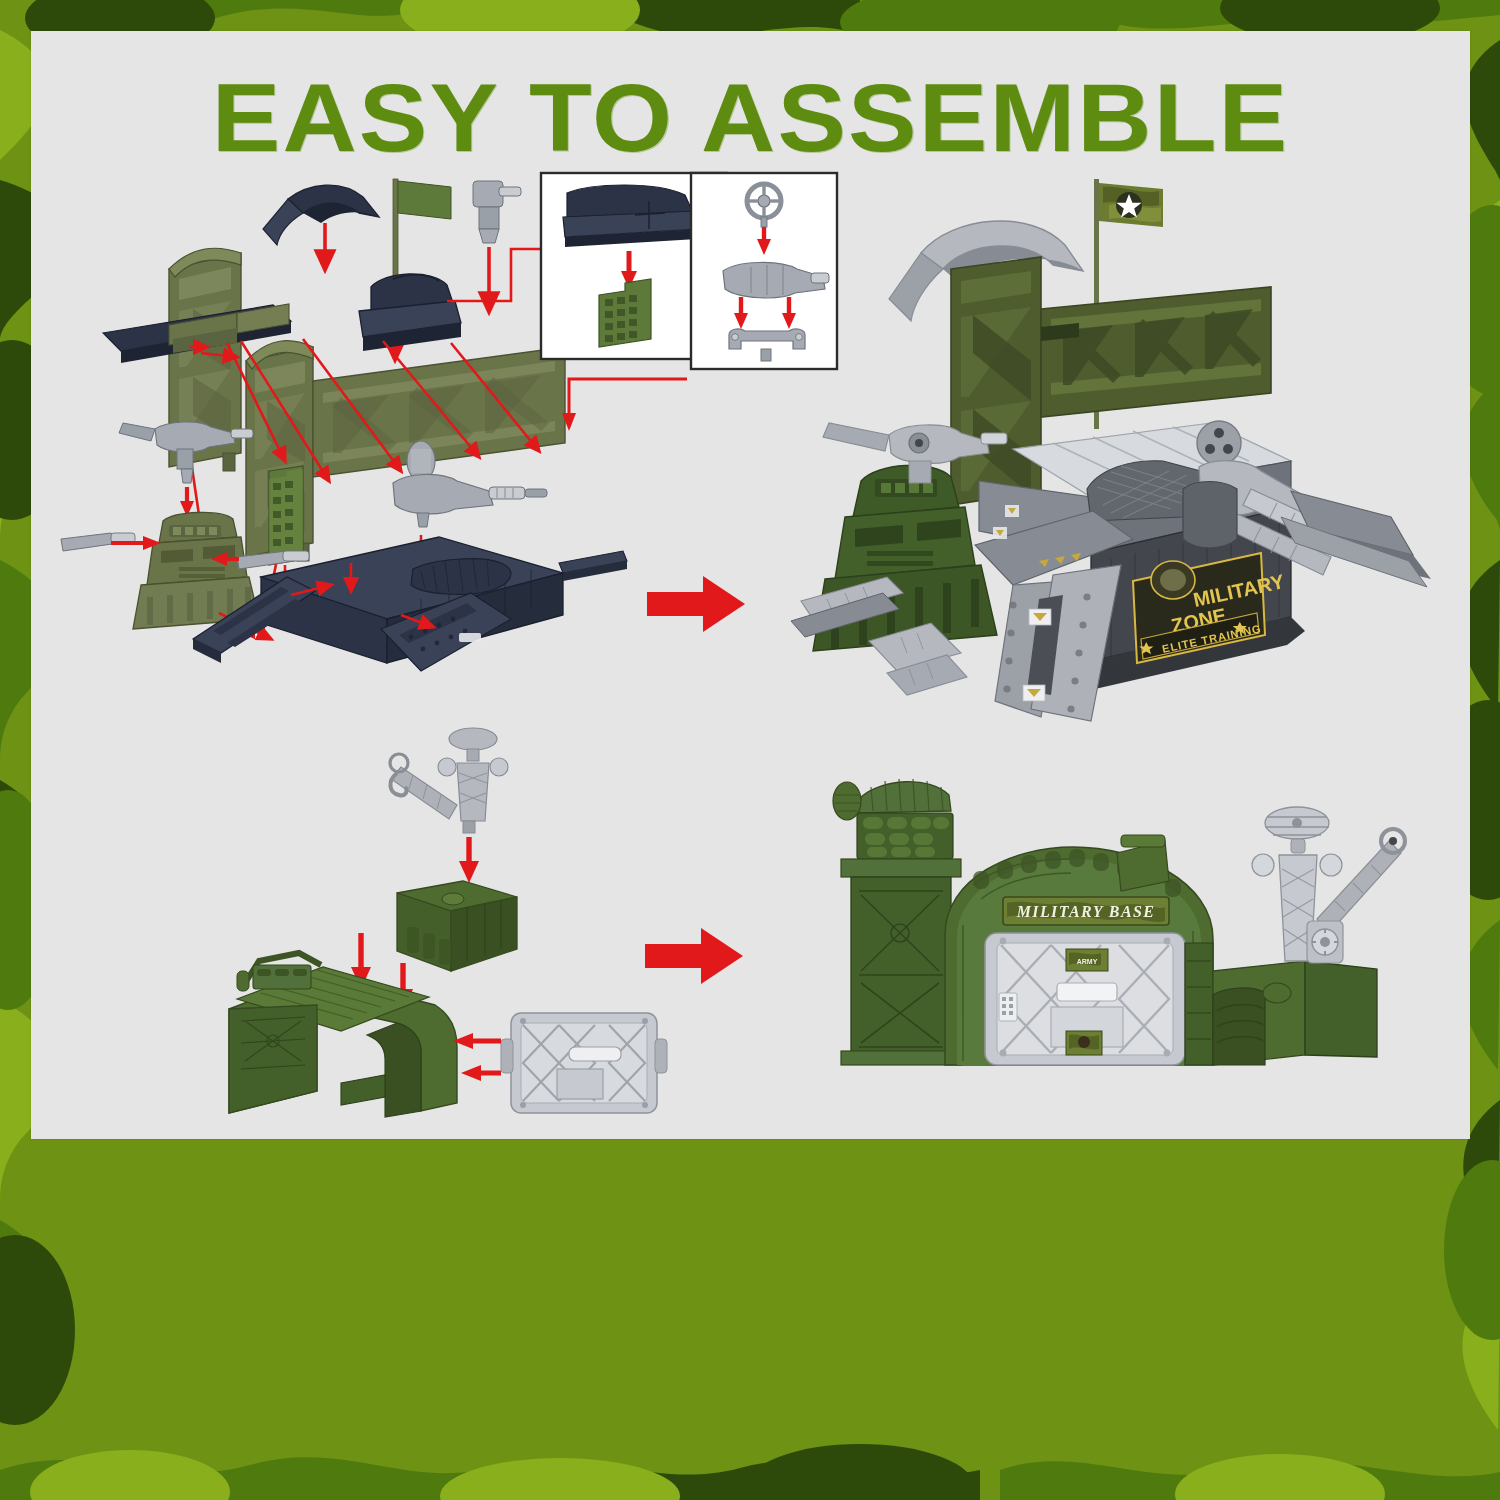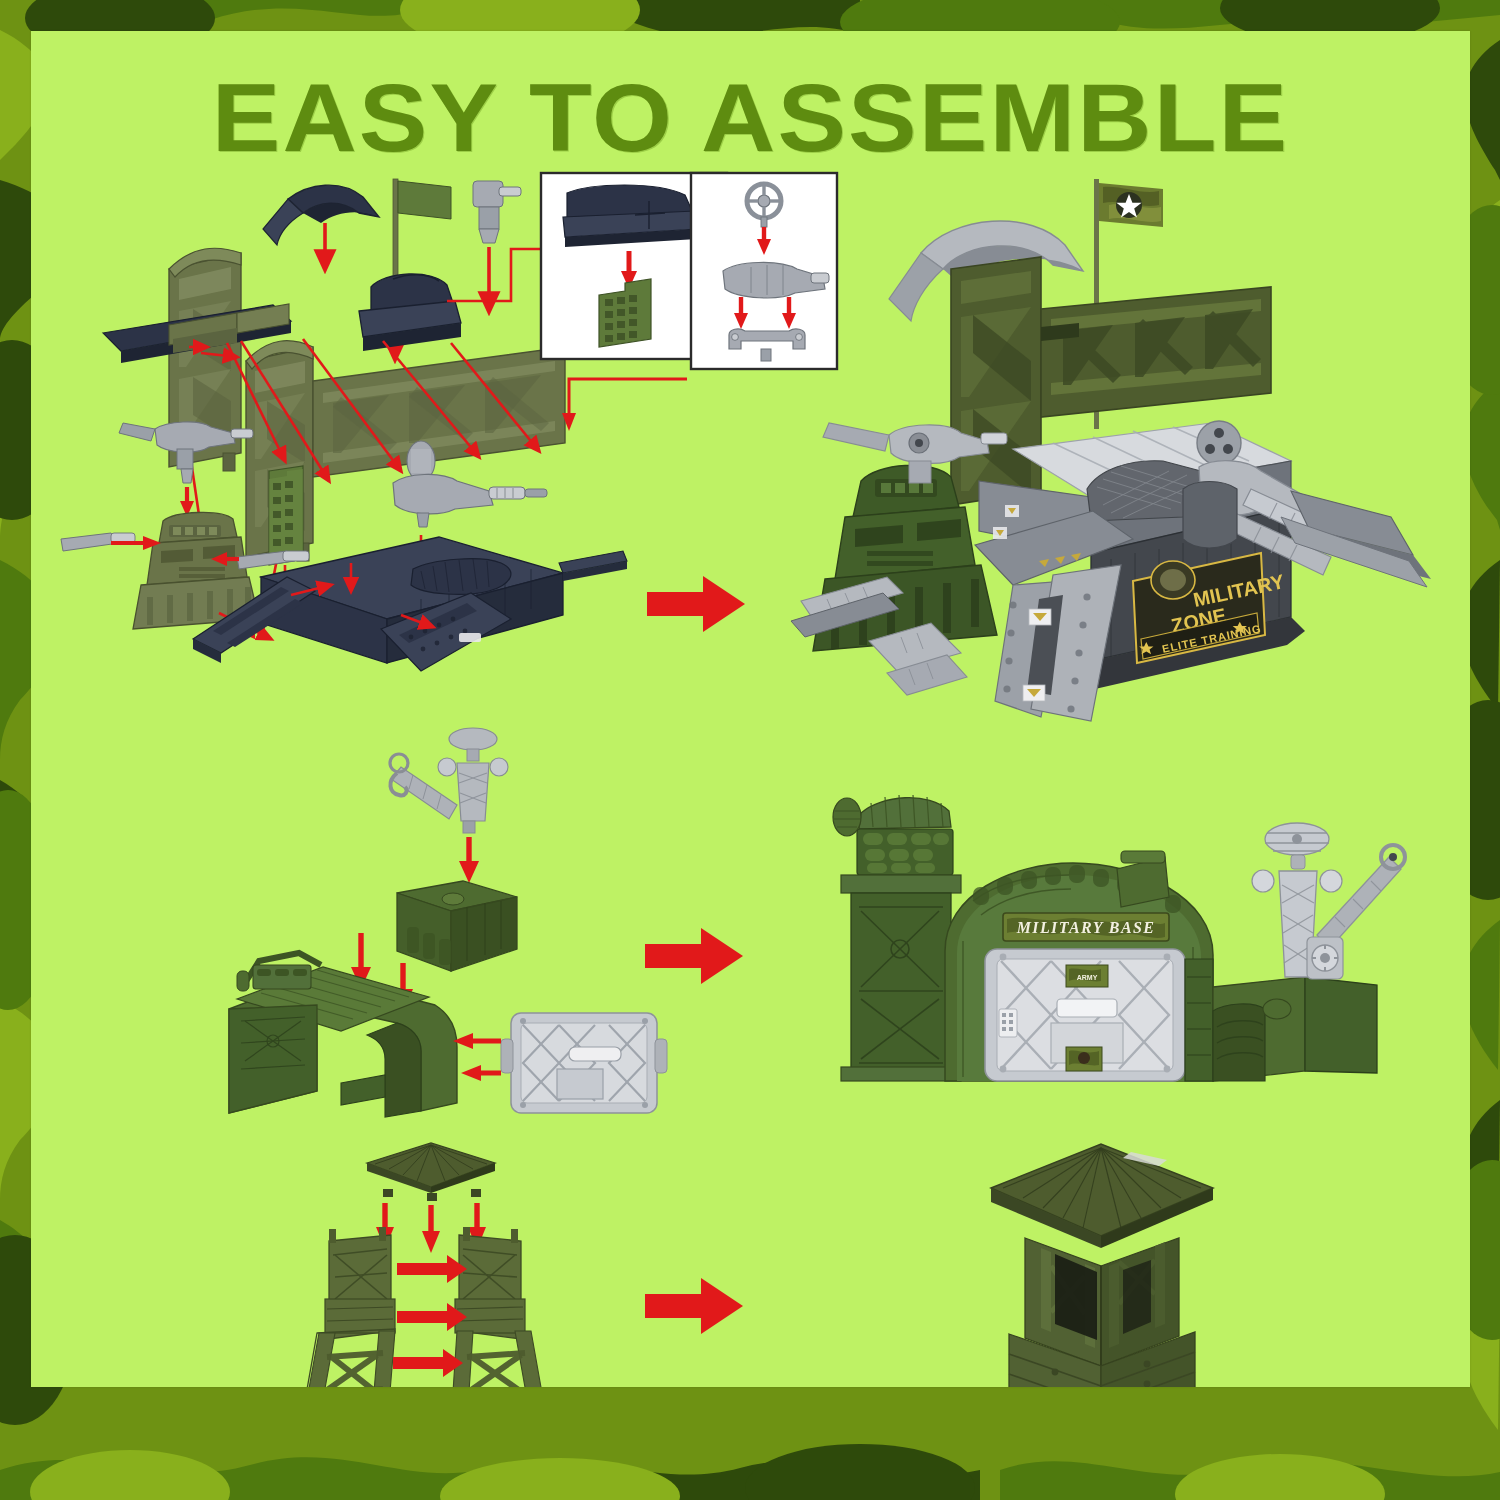--- a/index.html
+++ b/index.html
@@ -13,8 +13,8 @@
   #card {
     position:absolute;
     left:31px; top:31px;
-    width:1439px; height:1356px;
-    background:#bef264;
+    width:1439px; height:1108px;
+    background:#e5e5e5;
     box-shadow:0 0 2px rgba(0,0,0,0.12);
     overflow:hidden;
   }

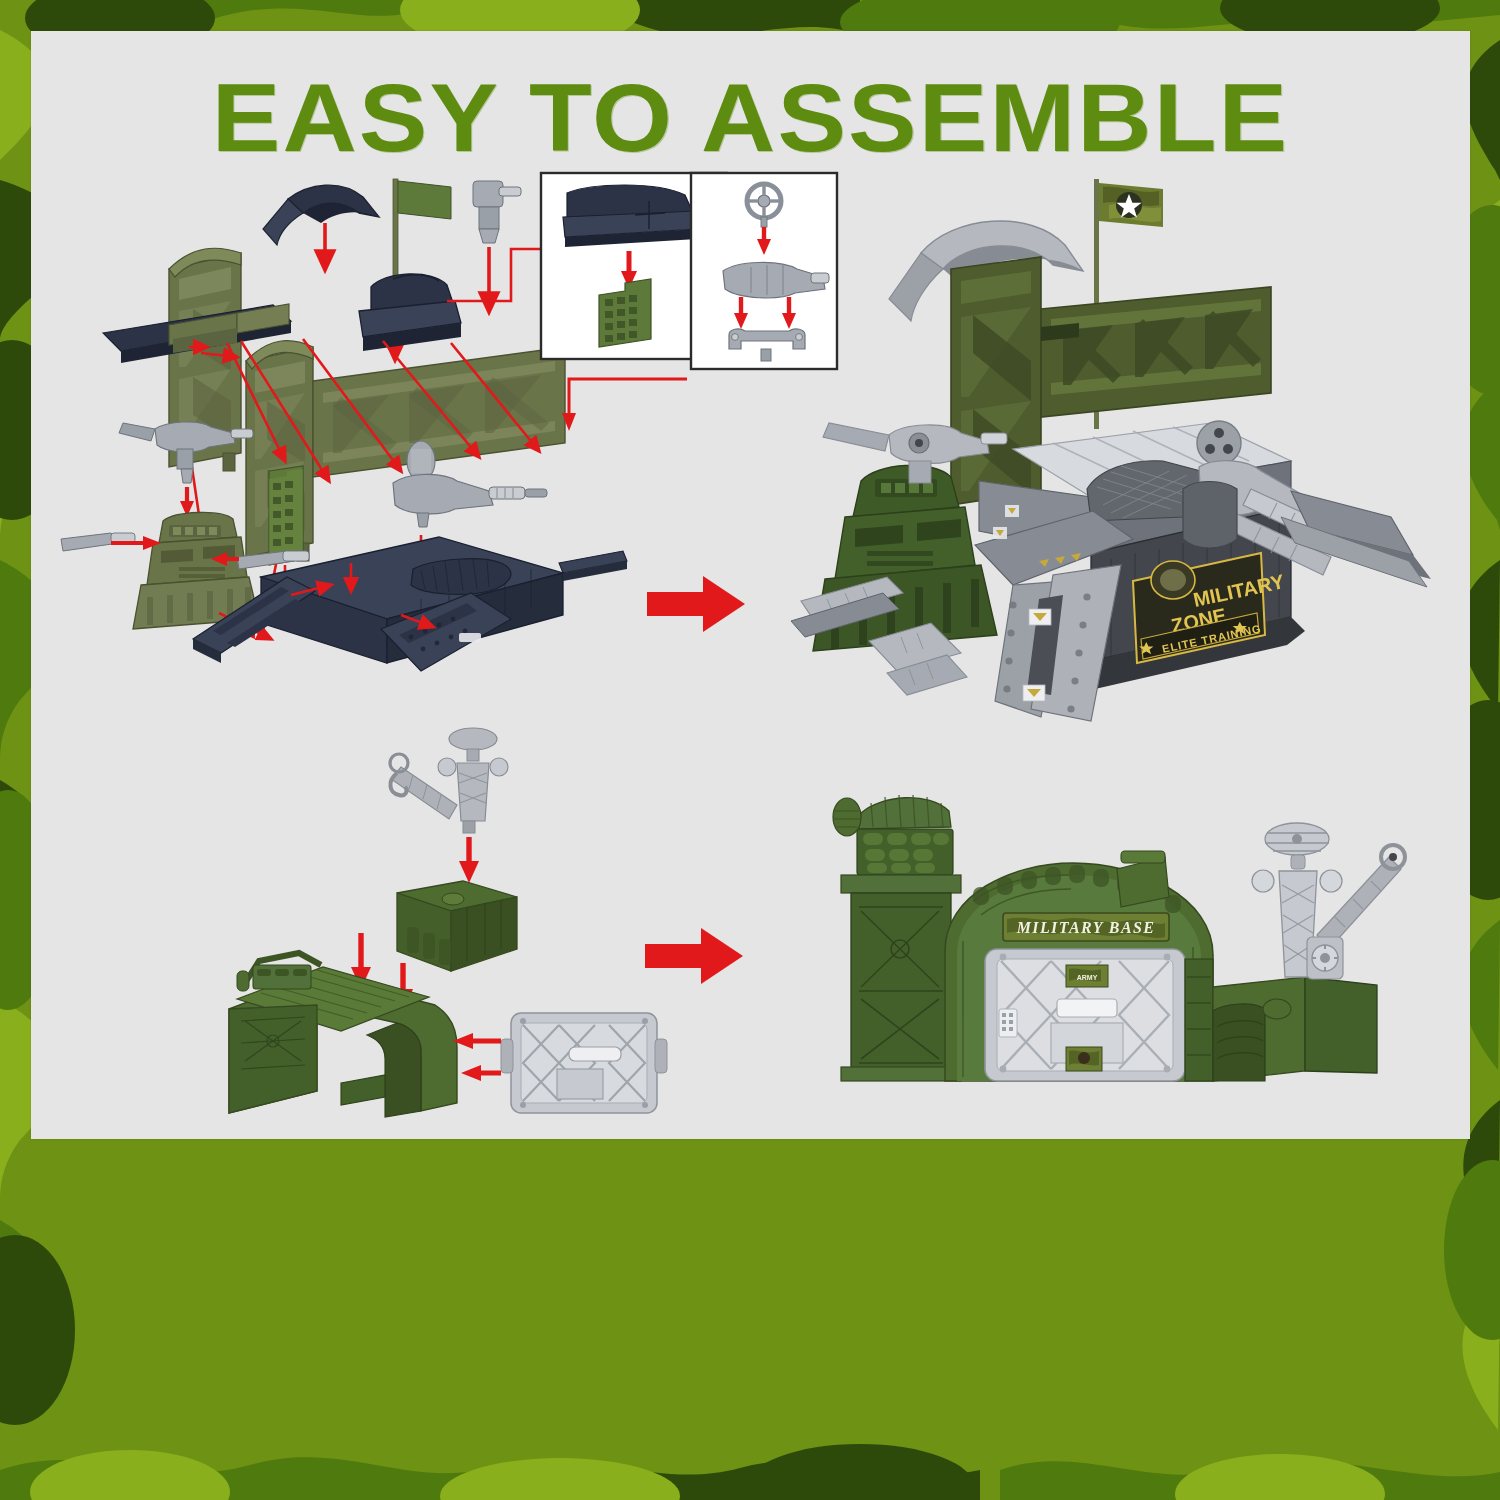--- a/index.html
+++ b/index.html
@@ -738,7 +738,7 @@
     <path d="M6,28 L62,28 L62,12 L104,40 L62,68 L62,52 L6,52 Z" class="arrow-red"></path>
   </svg>
 
-  <div class="stage" style="left:790px; top:740px;">
+  <div class="stage" style="left:790px; top:724px;">
     <svg width="580" height="350" viewBox="0 0 580 350">
 
       <g>

